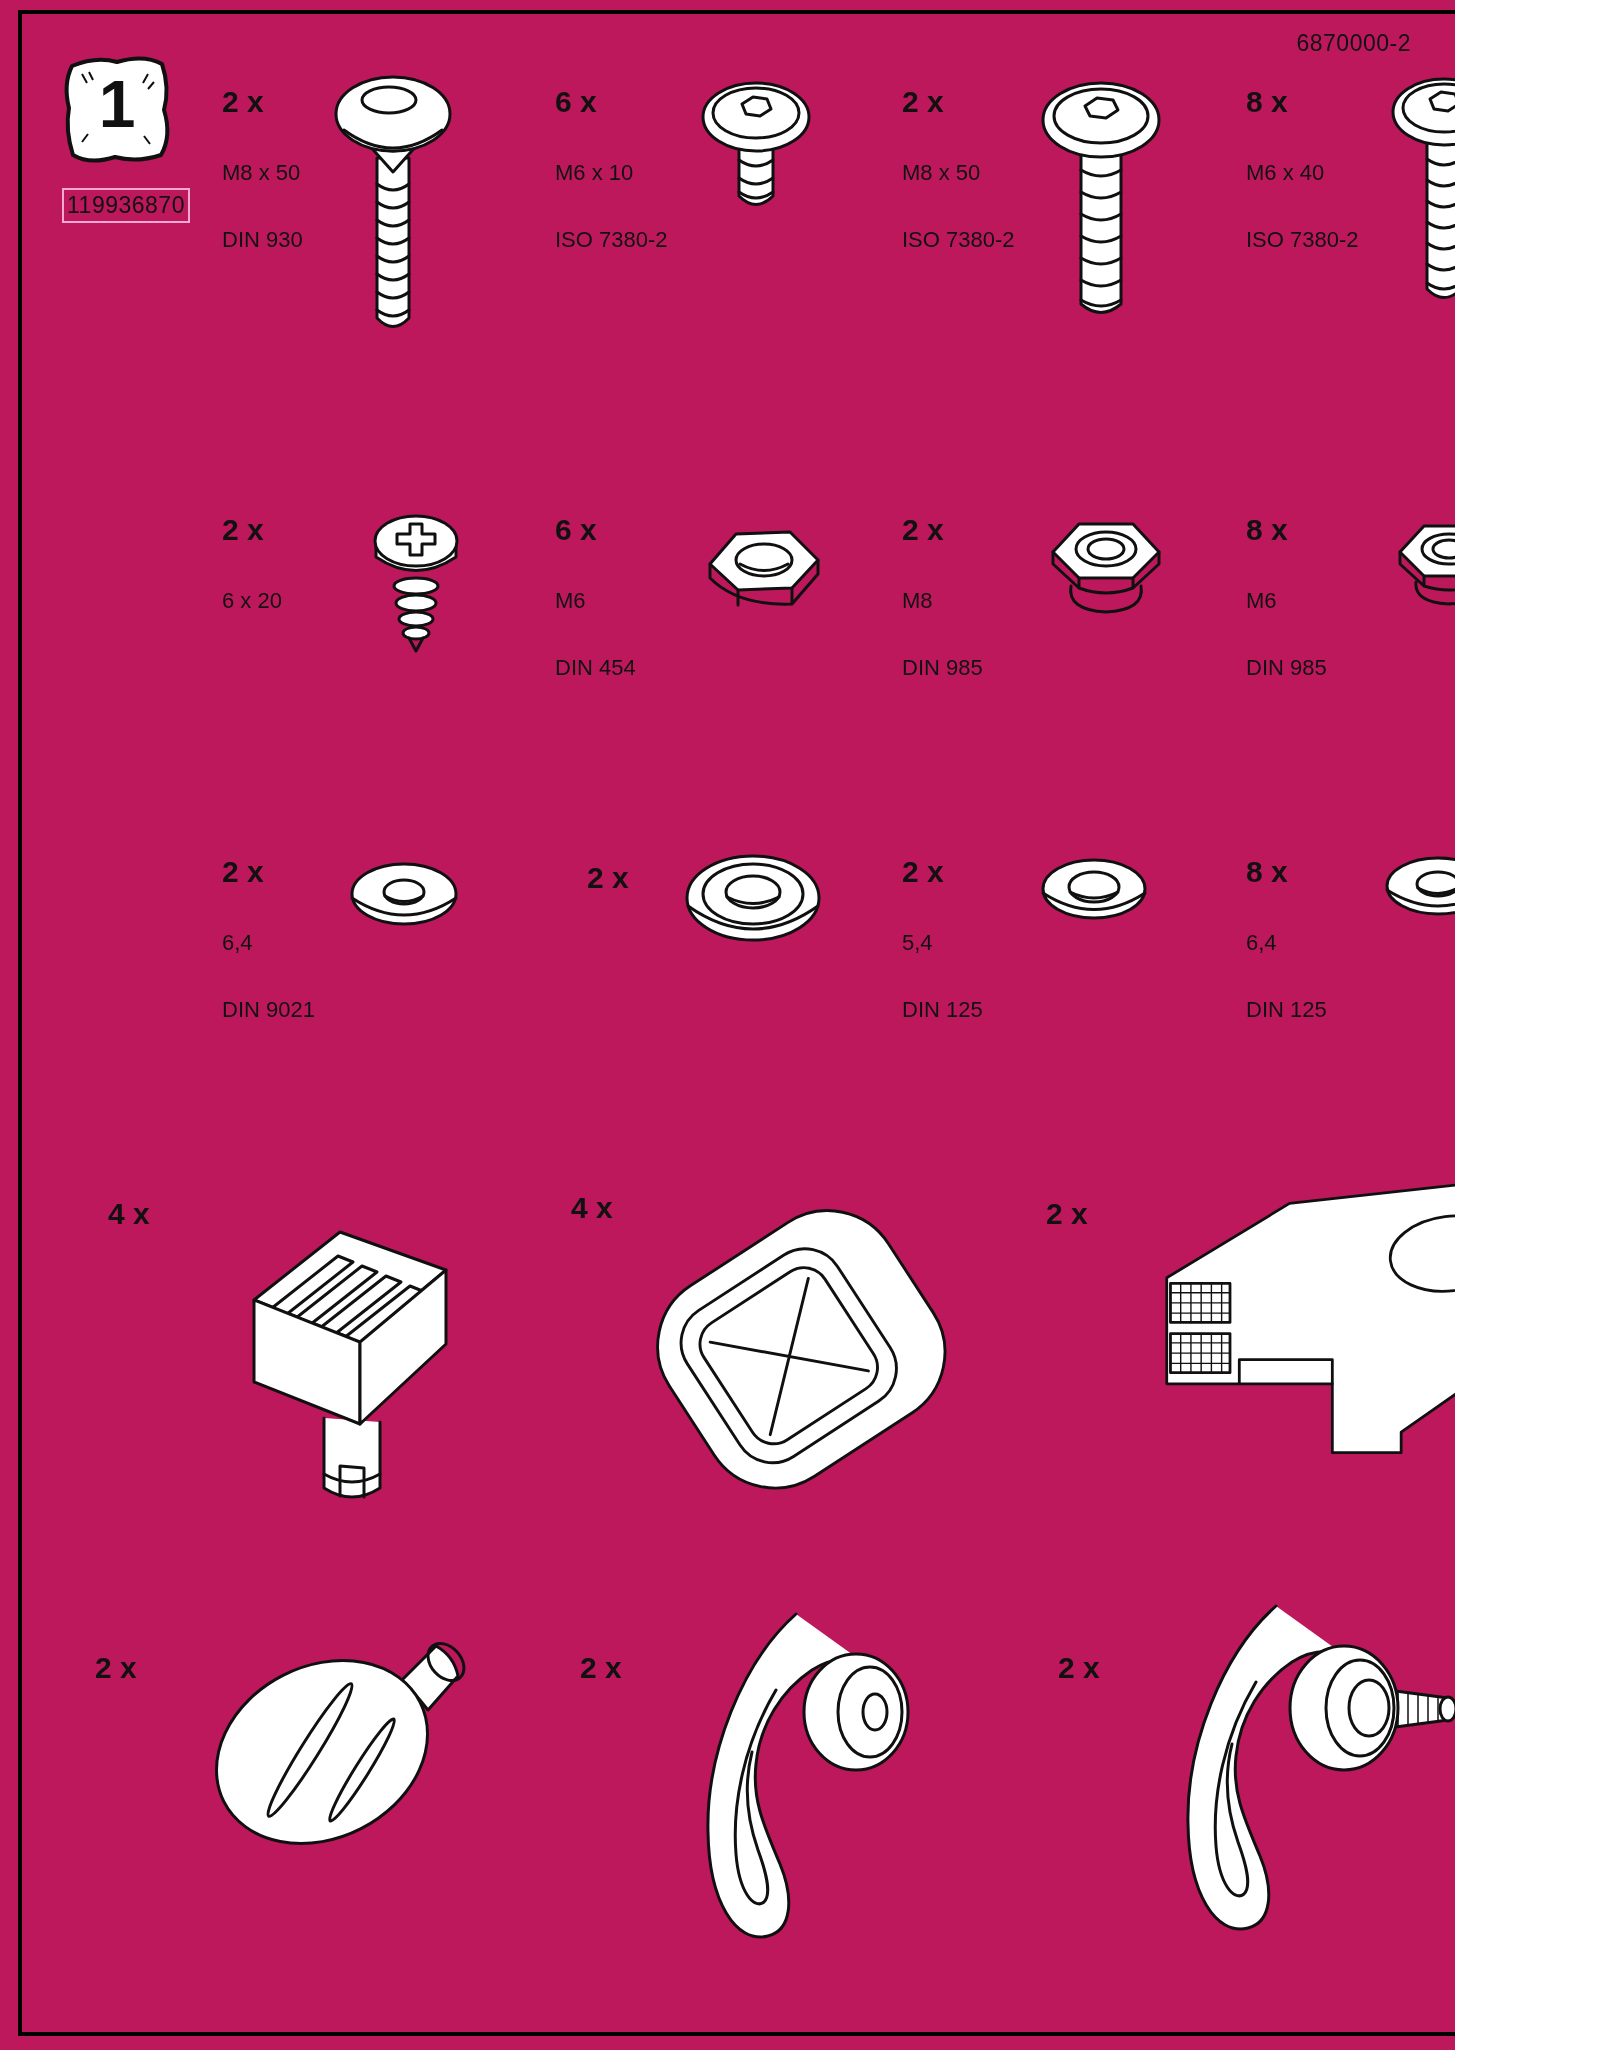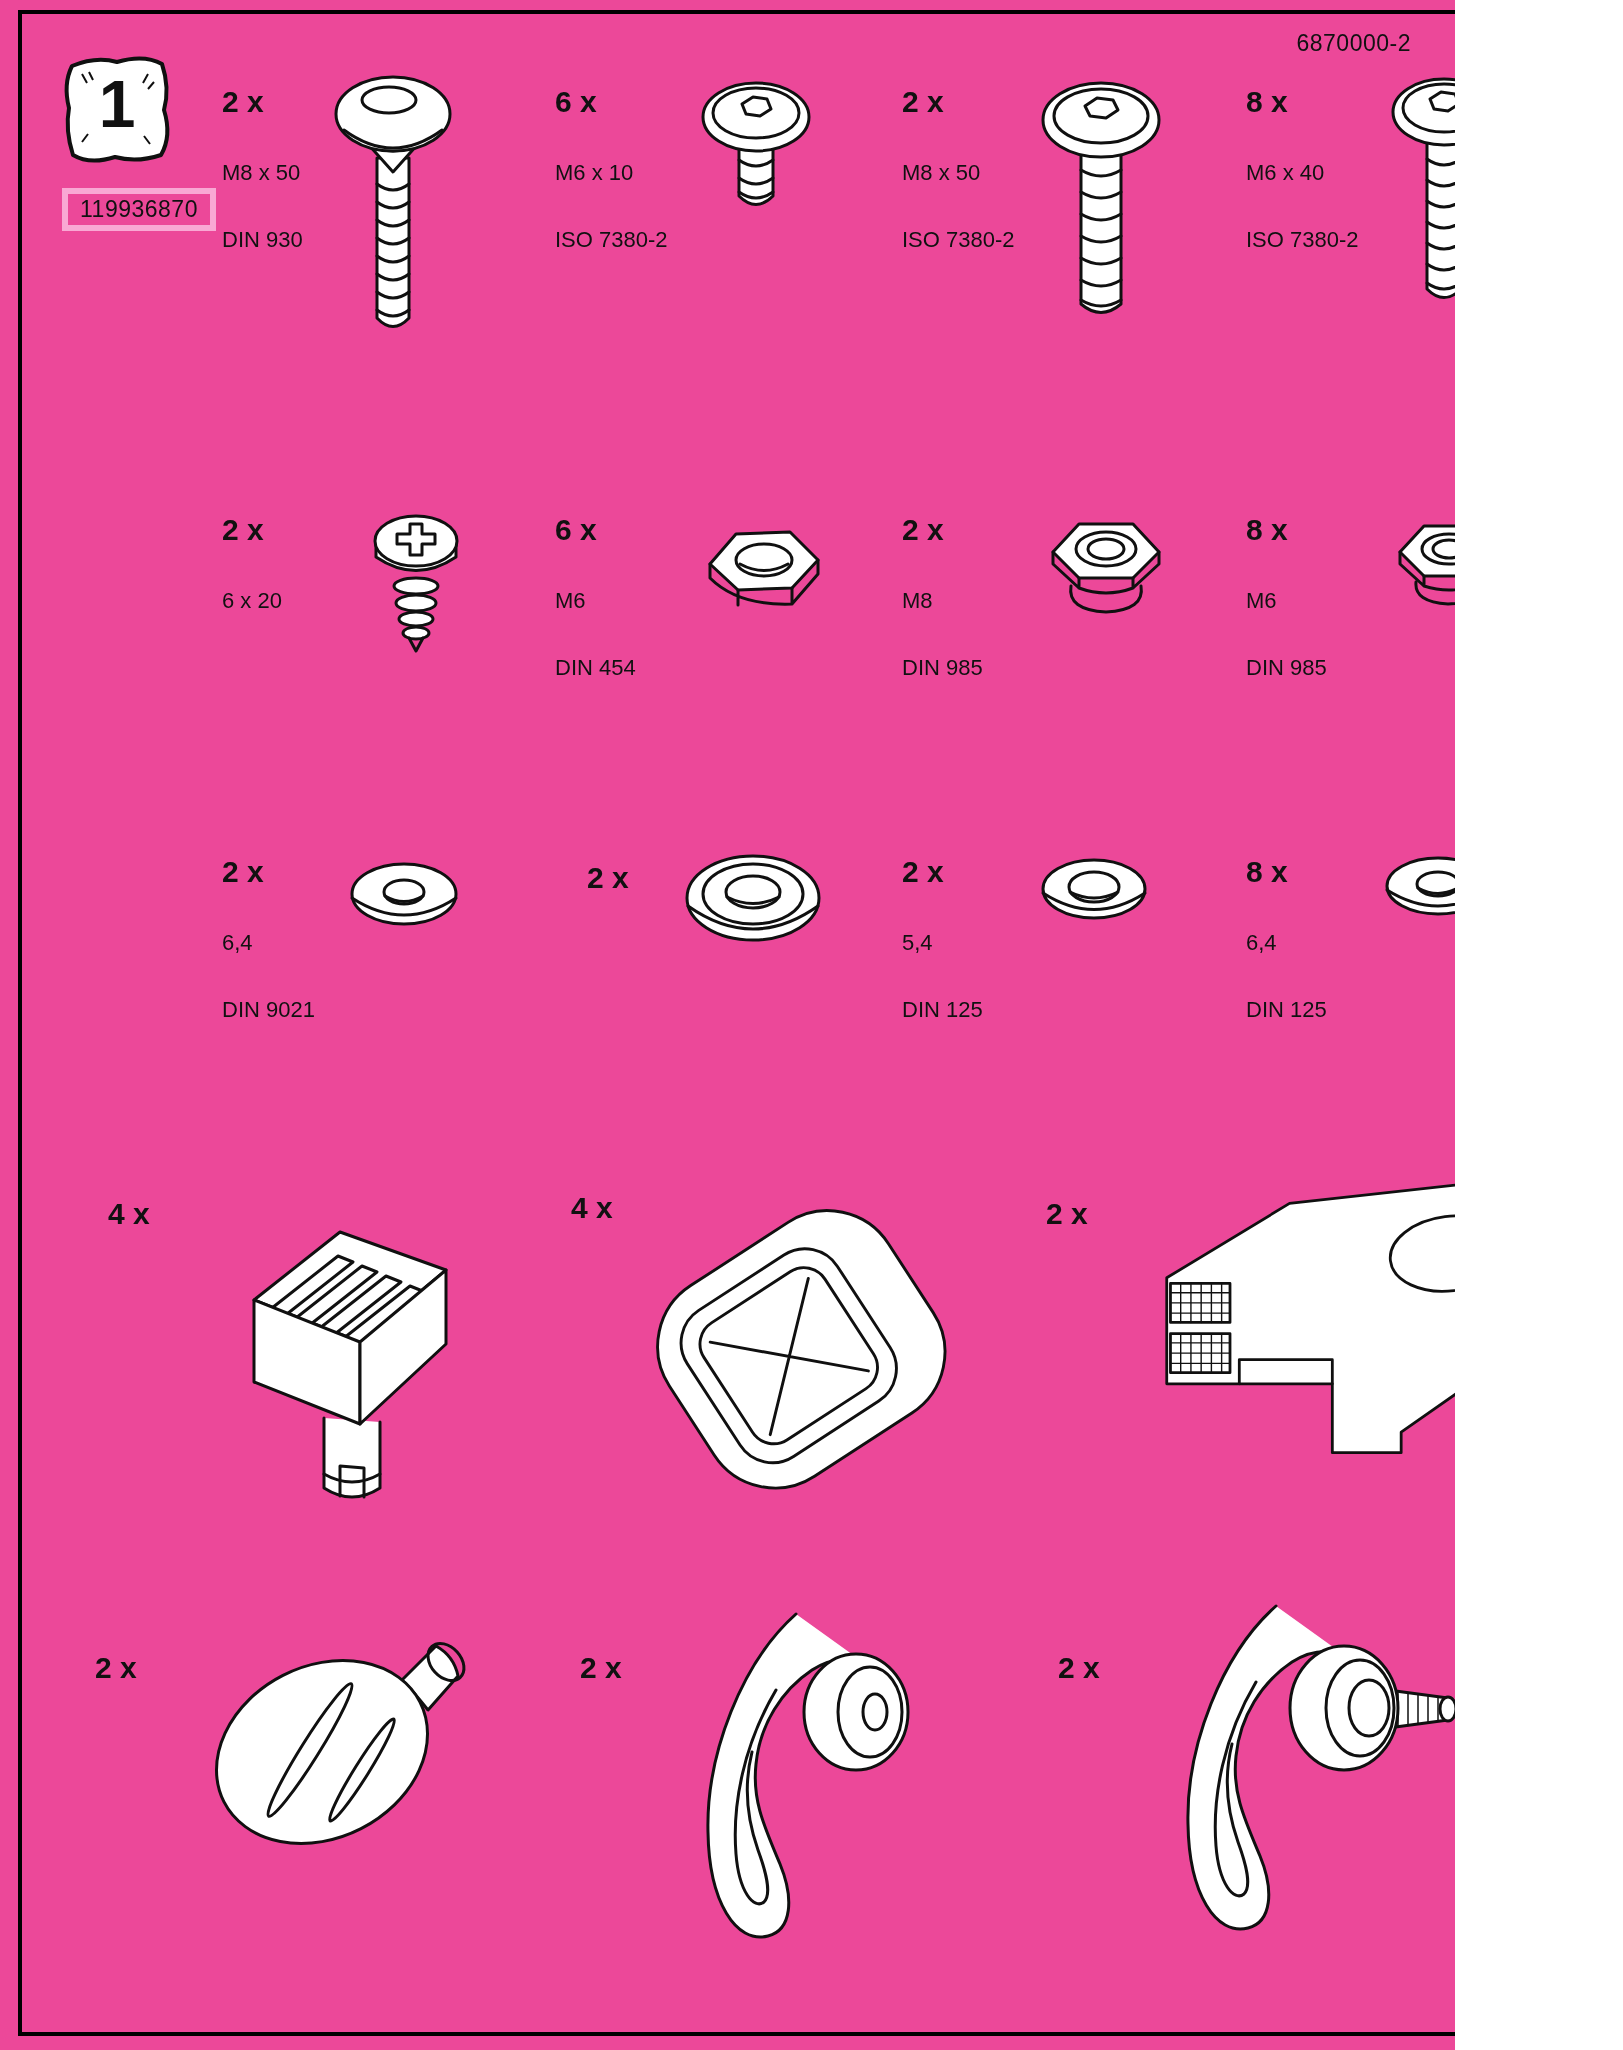--- a/index.html
+++ b/index.html
@@ -3,7 +3,7 @@
 <meta charset="utf-8">
 <style>
   html,body{margin:0;padding:0;background:#fff;}
-  .page{position:relative;width:1455px;height:2050px;background:#ec4899;overflow:hidden;
+  .page{position:relative;width:1455px;height:2050px;background:#be185d;overflow:hidden;
         font-family:"Liberation Sans",sans-serif;color:#111;}
   .frame{position:absolute;left:18px;top:10px;width:1583px;height:2026px;
          border:4px solid #000;box-sizing:border-box;}

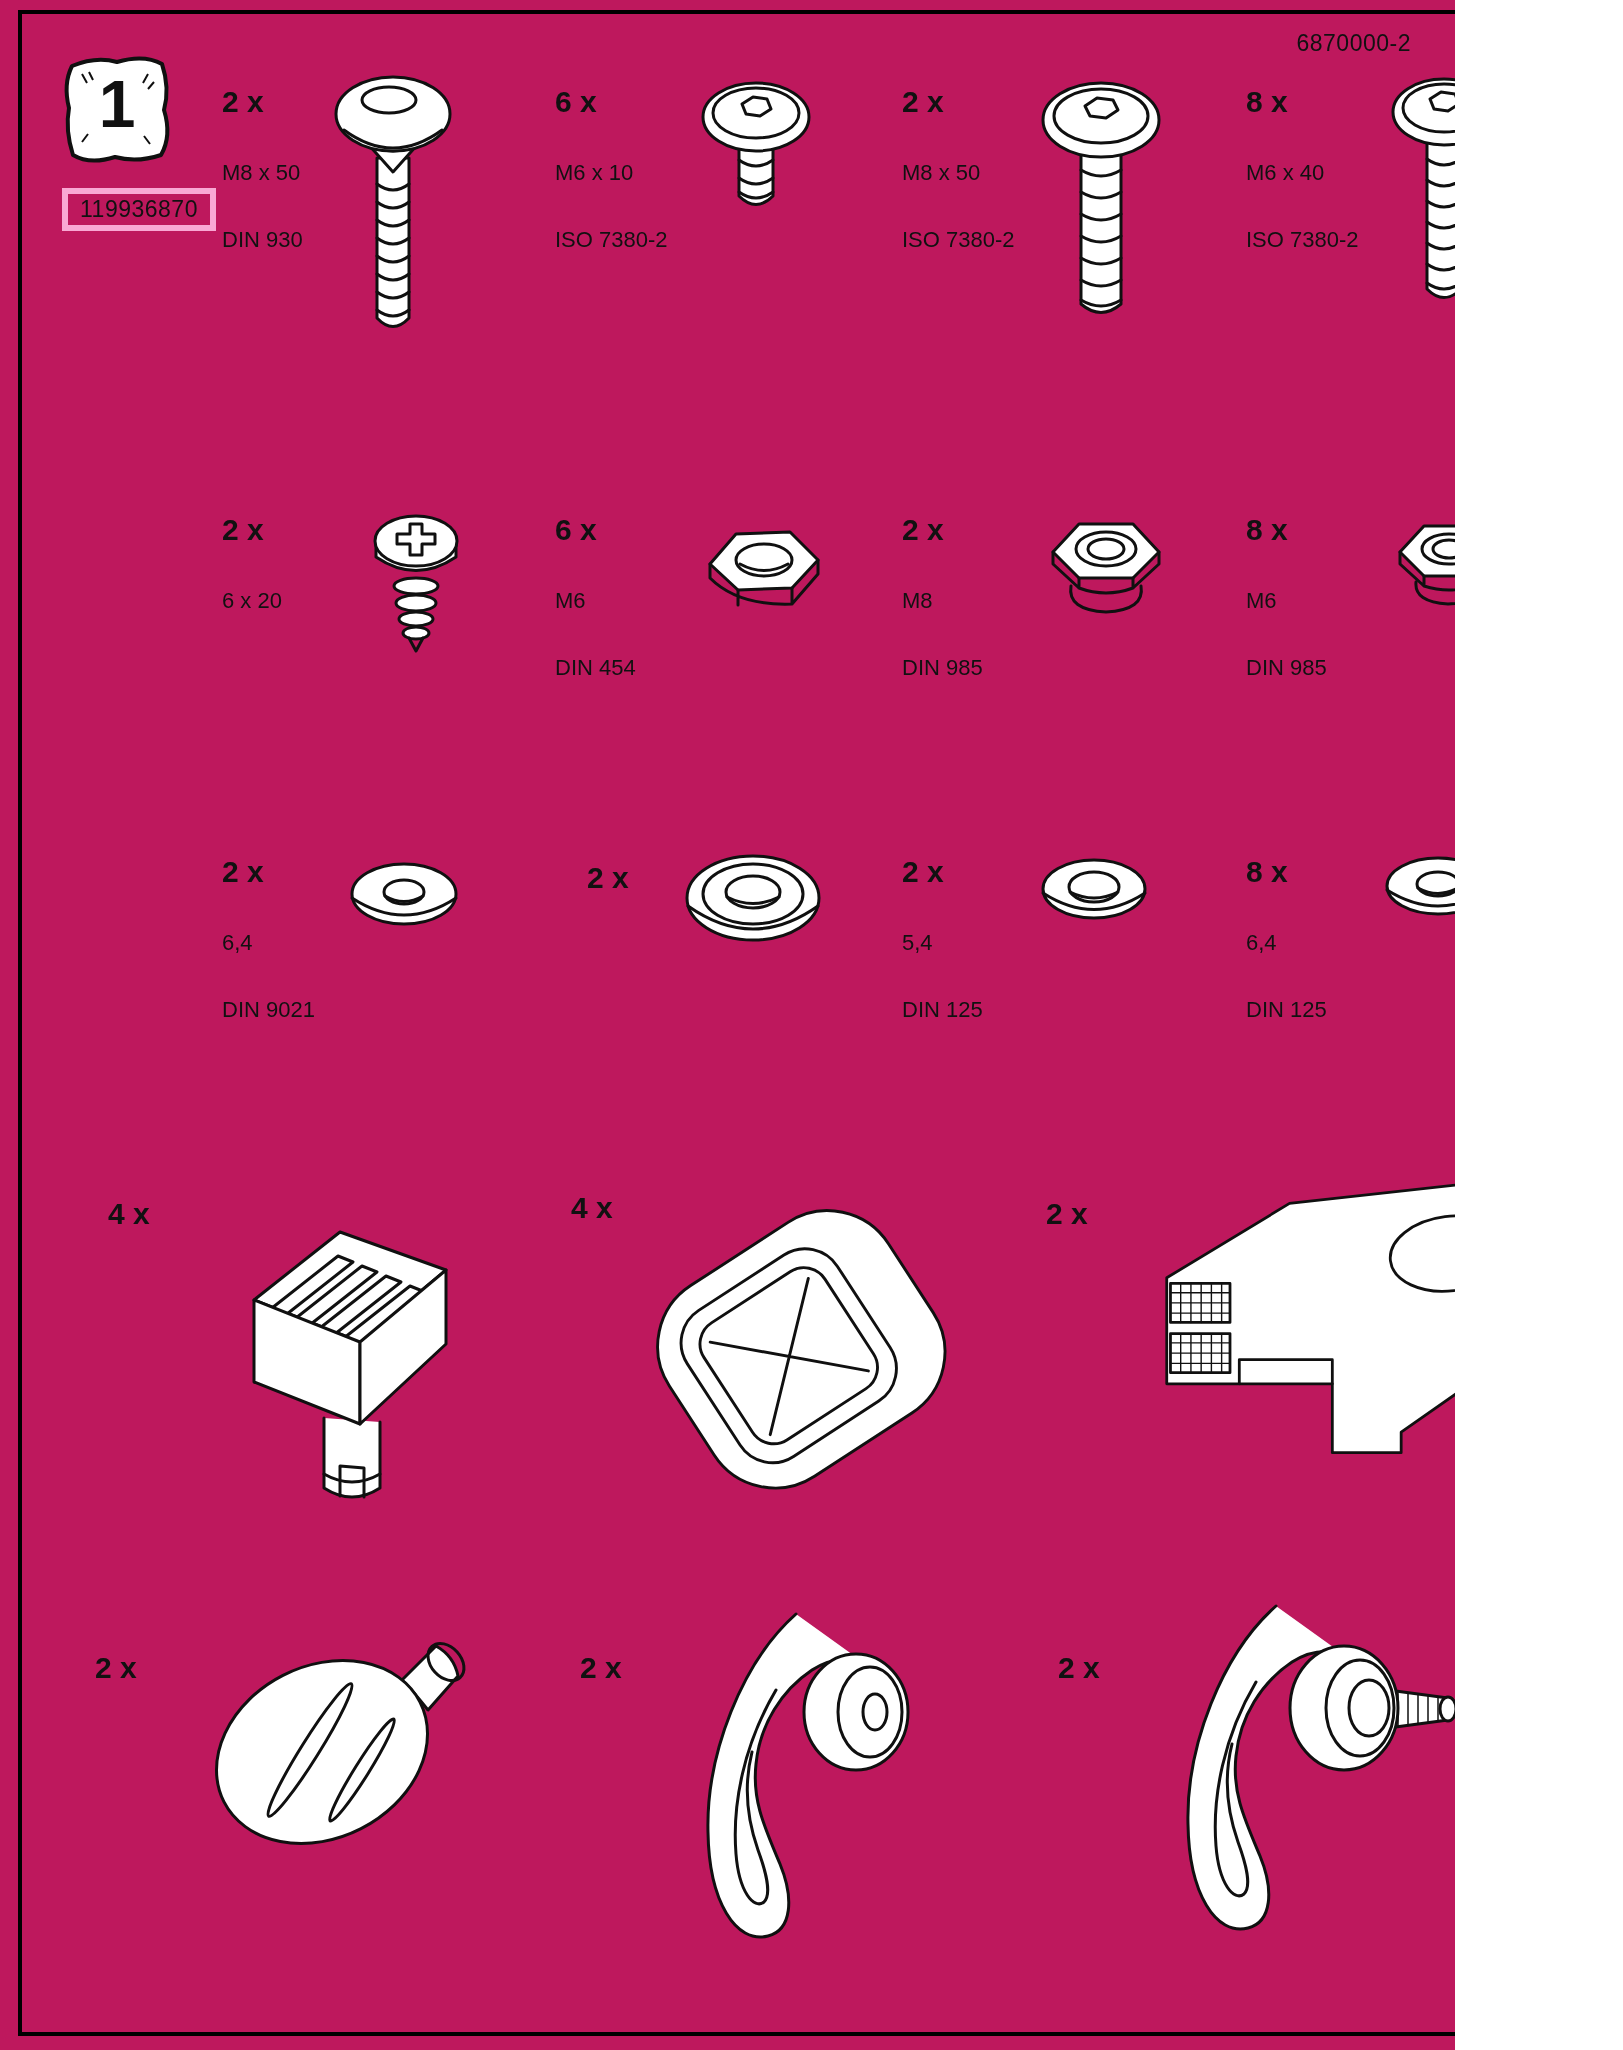--- a/index.html
+++ b/index.html
@@ -12,8 +12,8 @@
   .bag svg{position:absolute;left:0;top:0;}
   .bag-num{position:absolute;left:0;right:0;top:16px;text-align:center;
            font-size:66px;font-weight:700;}
-  .code-box{position:absolute;left:62px;top:188px;border:6px solid #f9a8d4;
-            padding:2px 12px;font-size:23px;letter-spacing:.5px;}
+  .code-box{position:absolute;left:62px;top:188px;border:2px solid #f9a8d4;
+            padding:2px 3px;font-size:23px;letter-spacing:.5px;}
   .label{position:absolute;text-align:left;line-height:1.05;}
   .qty{font-size:30px;font-weight:700;margin-bottom:3px;}
   .spec{font-size:22px;line-height:1.15;margin-top:42px;}

